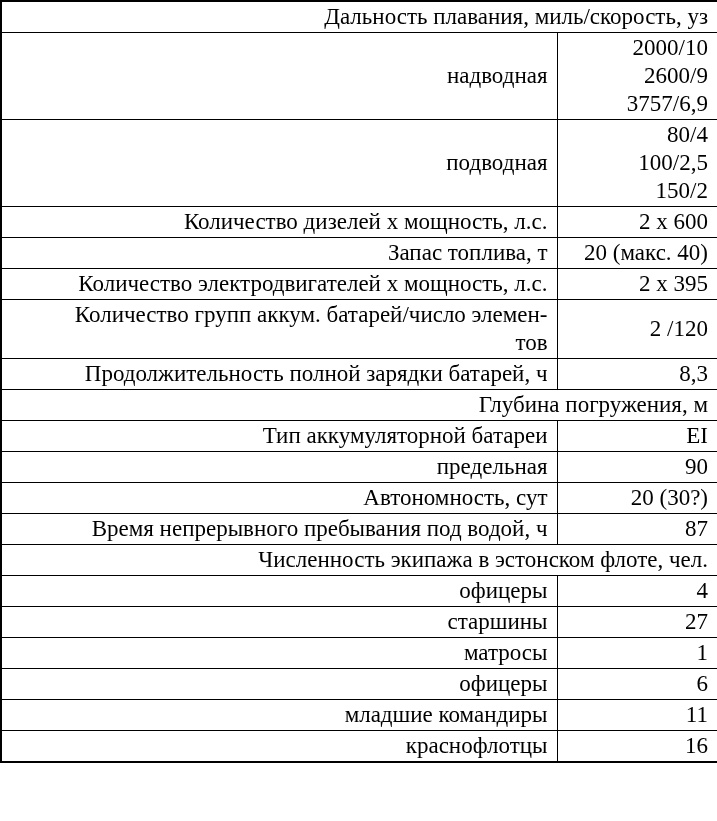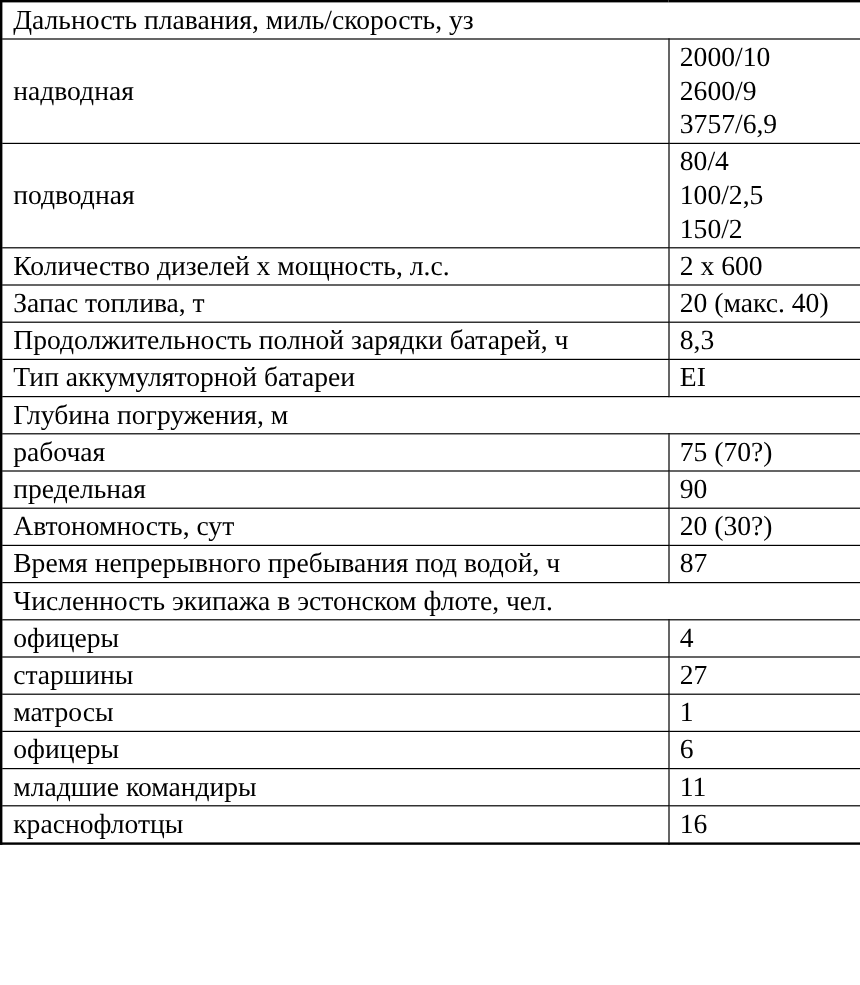--- a/index.html
+++ b/index.html
@@ -35,6 +35,7 @@
     white-space: pre-line;
     overflow: hidden;
     box-sizing: border-box;
+    text-align: right;
   }
   td.section {
     

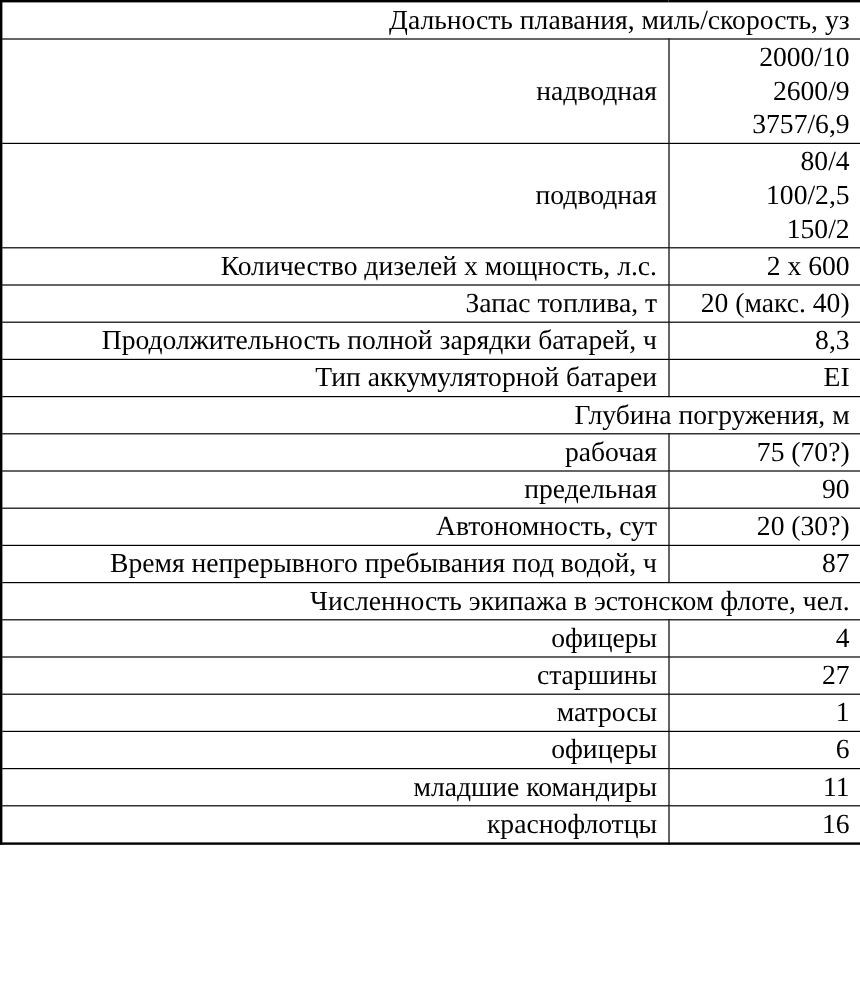--- a/index.html
+++ b/index.html
@@ -77,6 +77,10 @@
           <td>20 (макс. 40)</td>
         </tr>
         <tr>
+          <td>Количество электродвигателей х мощность, л.с.</td>
+          <td>2 х 395</td>
+        </tr>
+        <tr>
           <td>Продолжительность полной зарядки батарей, ч</td>
           <td>8,3</td>
         </tr>

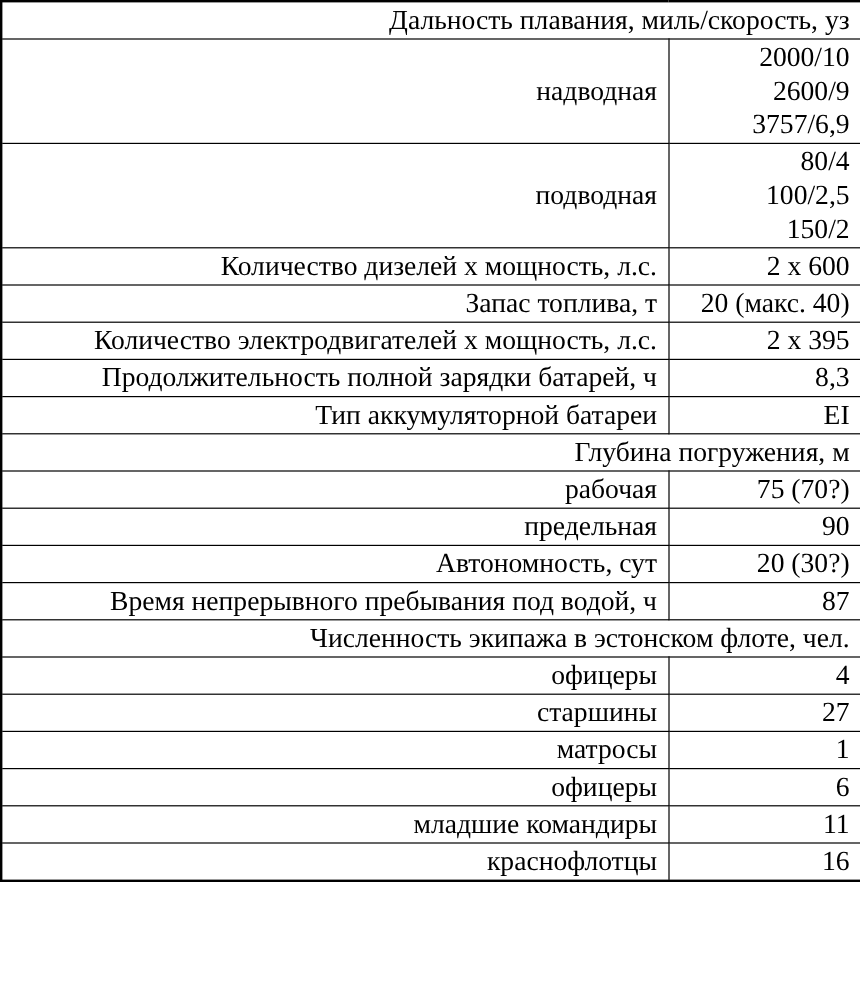--- a/index.html
+++ b/index.html
@@ -81,6 +81,11 @@
           <td>2 х 395</td>
         </tr>
         <tr>
+          <td>Количество групп аккум. батарей/число элемен-
+тов</td>
+          <td>2 /120</td>
+        </tr>
+        <tr>
           <td>Продолжительность полной зарядки батарей, ч</td>
           <td>8,3</td>
         </tr>

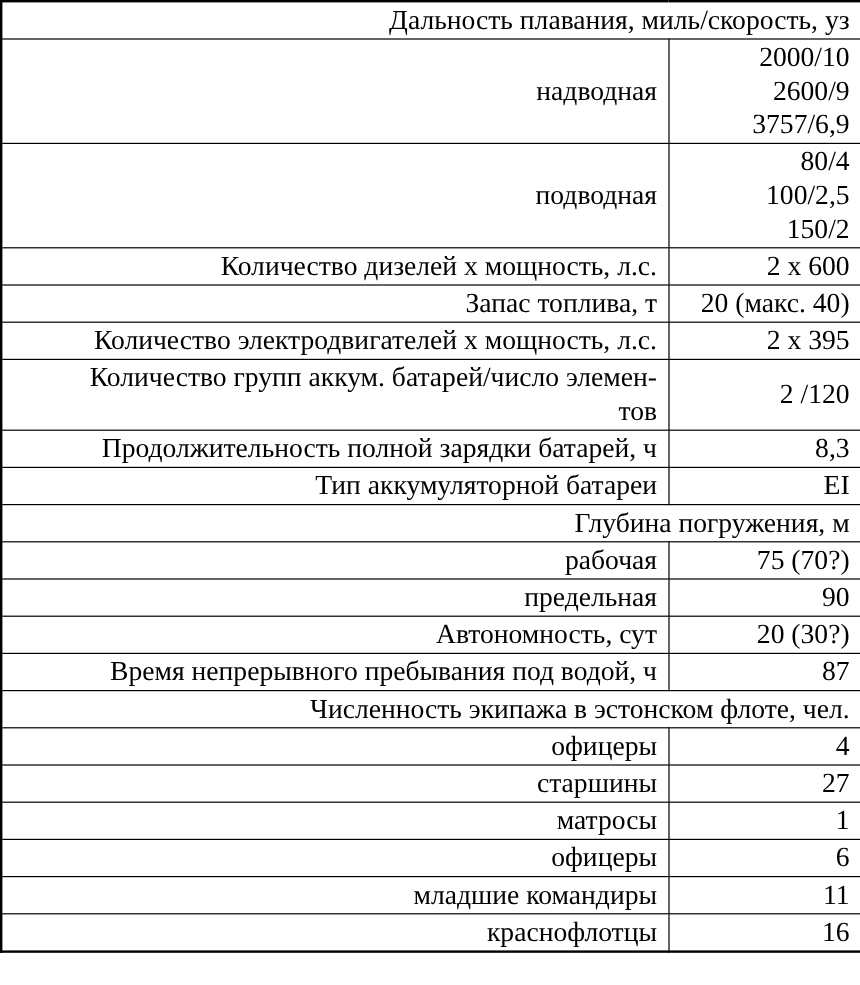--- a/index.html
+++ b/index.html
@@ -90,11 +90,11 @@
           <td>8,3</td>
         </tr>
         <tr>
+          <td colspan="2" class="section">Глубина погружения, м</td>
+        </tr>
+        <tr>
           <td>Тип аккумуляторной батареи</td>
           <td>EI</td>
-        </tr>
-        <tr>
-          <td colspan="2" class="section">Глубина погружения, м</td>
         </tr>
         <tr>
           <td>рабочая</td>

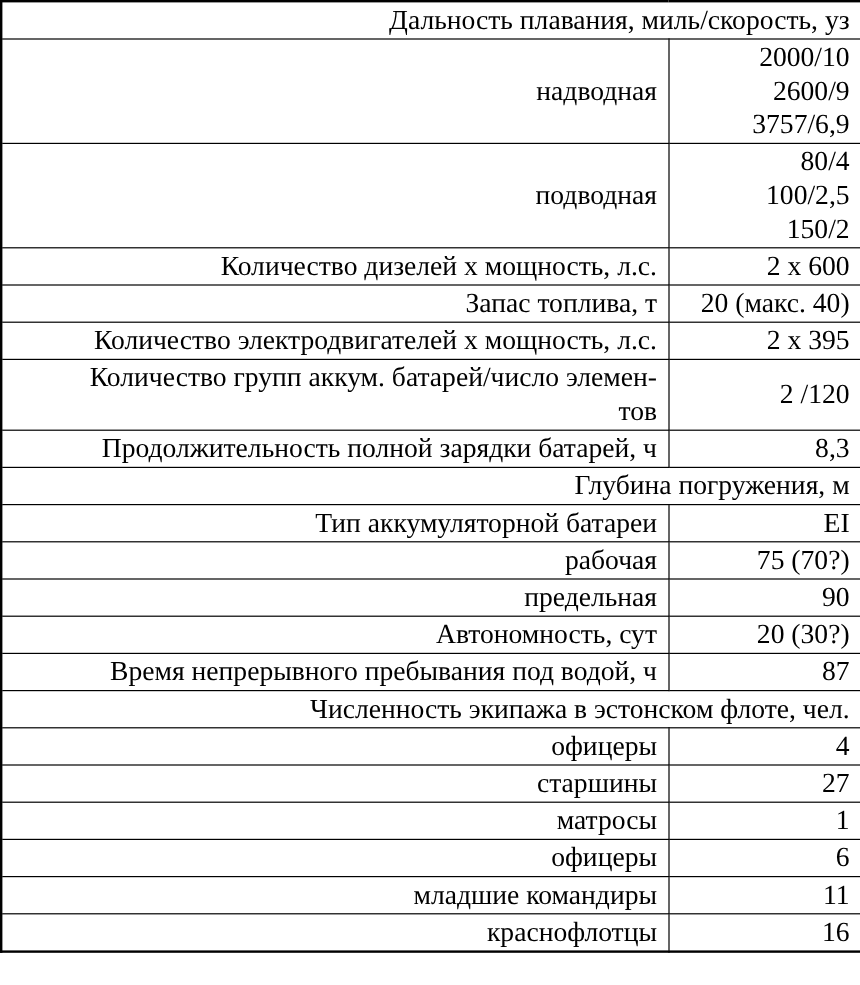--- a/index.html
+++ b/index.html
@@ -97,10 +97,6 @@
           <td>EI</td>
         </tr>
         <tr>
-          <td>рабочая</td>
-          <td>75 (70?)</td>
-        </tr>
-        <tr>
           <td>предельная</td>
           <td>90</td>
         </tr>

